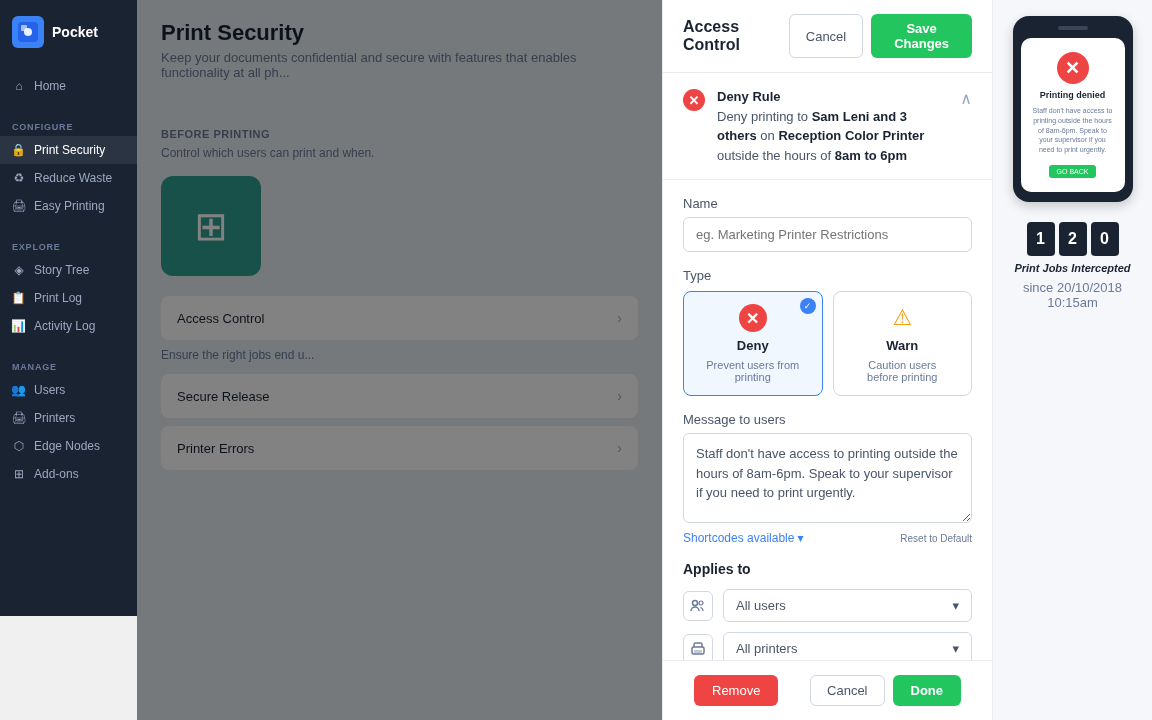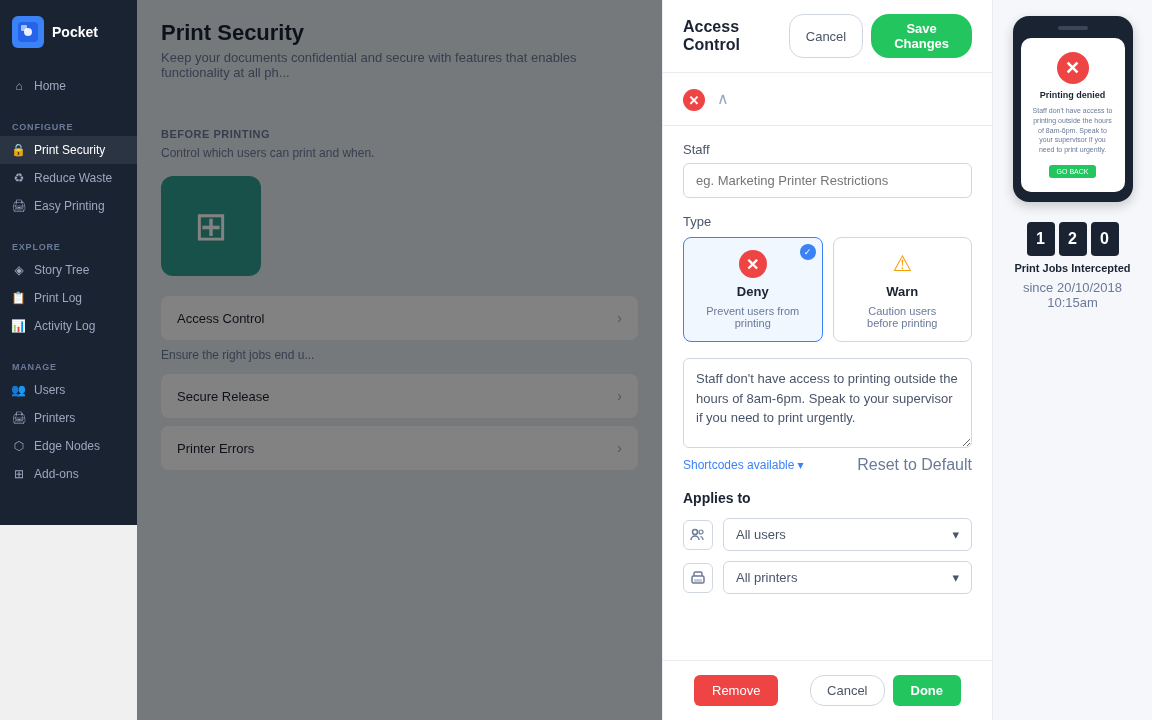--- a/index.html
+++ b/index.html
@@ -6,7 +6,7 @@
     body { font-family: -apple-system, BlinkMacSystemFont, 'Segoe UI', sans-serif; background: #f0f0f0; width: 1152px; height: 720px; overflow: hidden; display: flex; }
 
     
-    .sidebar { width: 137px; background: #1a2332; height: 525px; display: flex; flex-direction: column; flex-shrink: 0; }
+    .sidebar { width: 137px; background: #1a2332; height: 616px; display: flex; flex-direction: column; flex-shrink: 0; }
     .sidebar-logo { padding: 16px 12px; display: flex; align-items: center; gap: 8px; }
     .logo-icon { width: 32px; height: 32px; background: #3b82f6; border-radius: 6px; display: flex; align-items: center; justify-content: center; color: white; font-size: 12px; font-weight: bold; }
     .logo-text { color: white; font-size: 14px; font-weight: 600; }

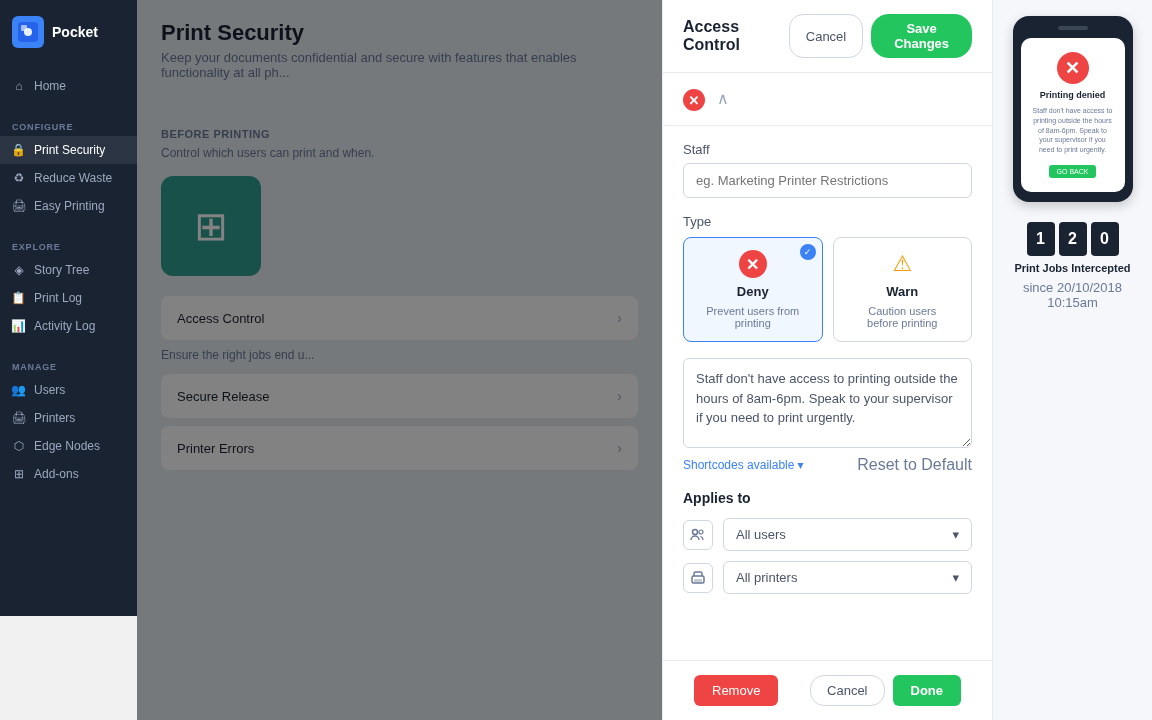--- a/index.html
+++ b/index.html
@@ -35,7 +35,7 @@
     .modal-header { display: flex; align-items: center; justify-content: space-between; padding: 14px 20px; border-bottom: 1px solid #e8ecf0; flex-shrink: 0; }
     .modal-title { font-size: 16px; font-weight: 600; color: #1a2332; }
     .modal-header-btns { display: flex; gap: 8px; }
-    .btn-cancel { padding: 7px 16px; border: 1px solid #d0d7e0; border-radius: 14px; background: white; font-size: 13px; color: #4a5568; cursor: pointer; }
+    .btn-cancel { padding: 7px 16px; border: 1px solid #d0d7e0; border-radius: 6px; background: white; font-size: 13px; color: #4a5568; cursor: pointer; }
     .btn-save { padding: 7px 16px; border-radius: 18px; background: #22c55e; border: none; font-size: 13px; color: white; font-weight: 600; cursor: pointer; }
 
     .modal-body { flex: 1; overflow-y: auto; }

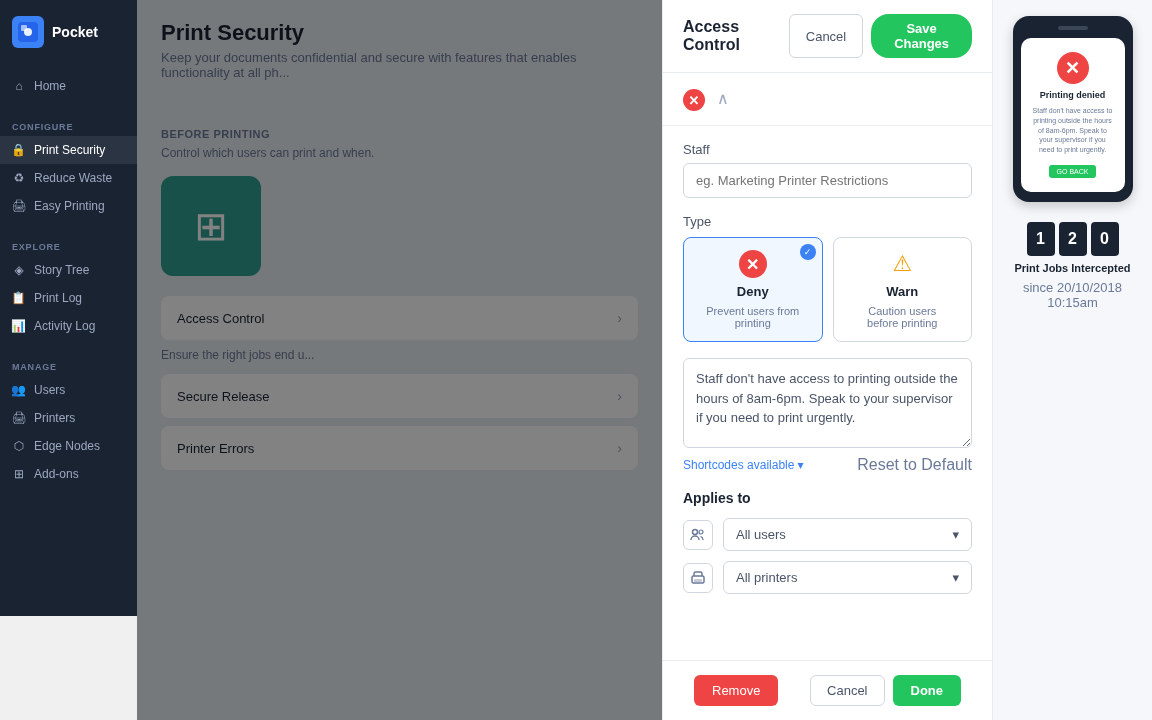--- a/index.html
+++ b/index.html
@@ -36,7 +36,7 @@
     .modal-title { font-size: 16px; font-weight: 600; color: #1a2332; }
     .modal-header-btns { display: flex; gap: 8px; }
     .btn-cancel { padding: 7px 16px; border: 1px solid #d0d7e0; border-radius: 6px; background: white; font-size: 13px; color: #4a5568; cursor: pointer; }
-    .btn-save { padding: 7px 16px; border-radius: 18px; background: #22c55e; border: none; font-size: 13px; color: white; font-weight: 600; cursor: pointer; }
+    .btn-save { padding: 7px 16px; border-radius: 6px; background: #22c55e; border: none; font-size: 13px; color: white; font-weight: 600; cursor: pointer; }
 
     .modal-body { flex: 1; overflow-y: auto; }
 

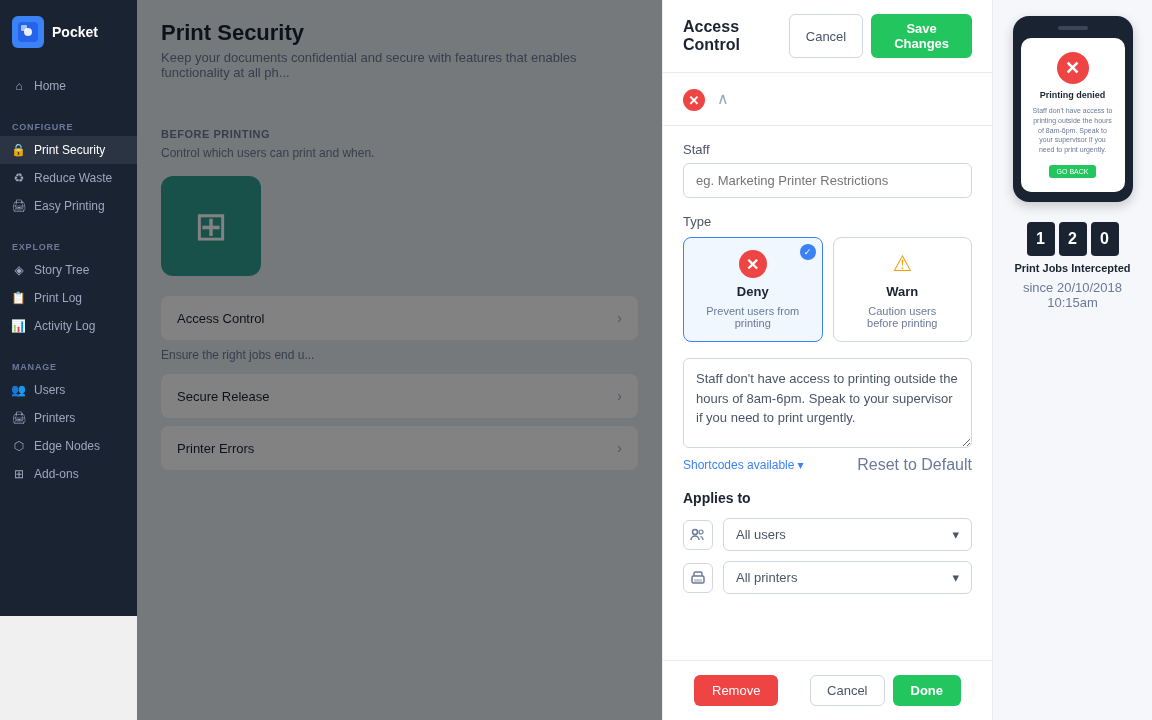--- a/index.html
+++ b/index.html
@@ -220,6 +220,10 @@
 
       <div class="deny-rule-section">
         <div class="deny-icon">✕</div>
+        <div class="deny-rule-text">
+          <strong>Deny Rule</strong><br>
+          <span>Deny printing to </span><strong>Sam Leni and 3 others</strong><span> on </span><strong>Reception Color Printer</strong><span> outside the hours of </span><strong>8am to 6pm</strong>
+        </div>
         <span class="deny-collapse">∧</span>
       </div>
 

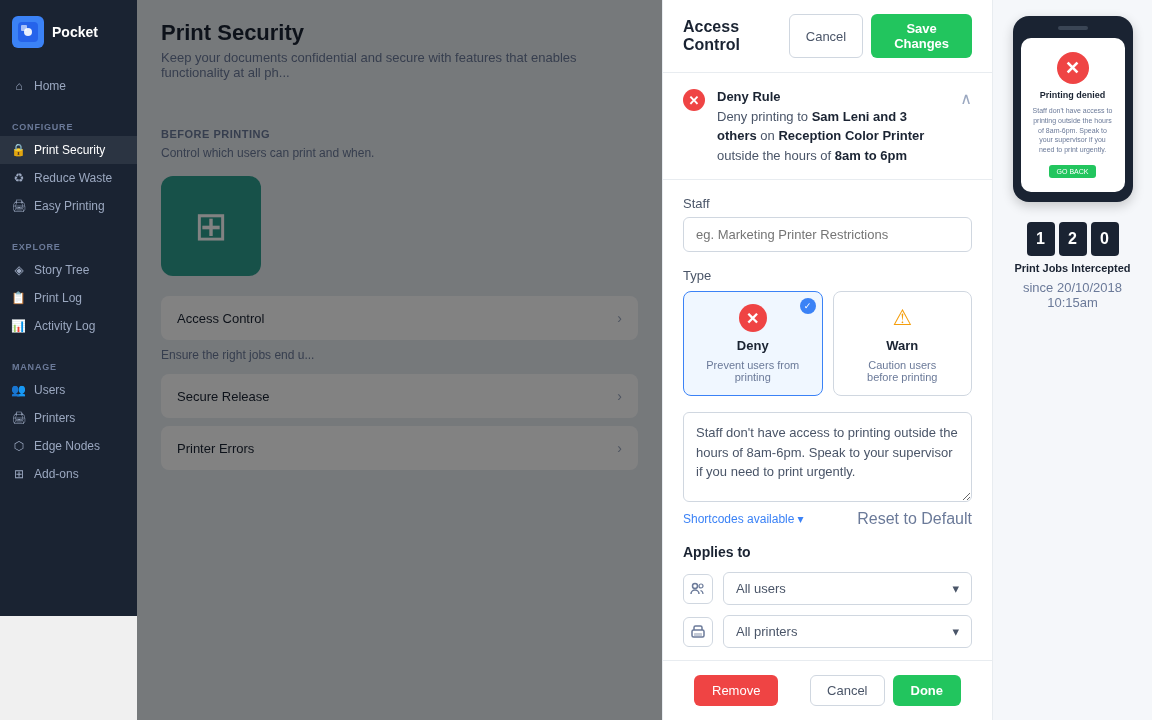--- a/index.html
+++ b/index.html
@@ -228,7 +228,7 @@
       </div>
 
       <div class="form-section">
-        <div class="form-label">Staff</div>
+        <div class="form-label">Name</div>
         <input class="form-input" type="text" placeholder="eg. Marketing Printer Restrictions" style="">
       </div>
 

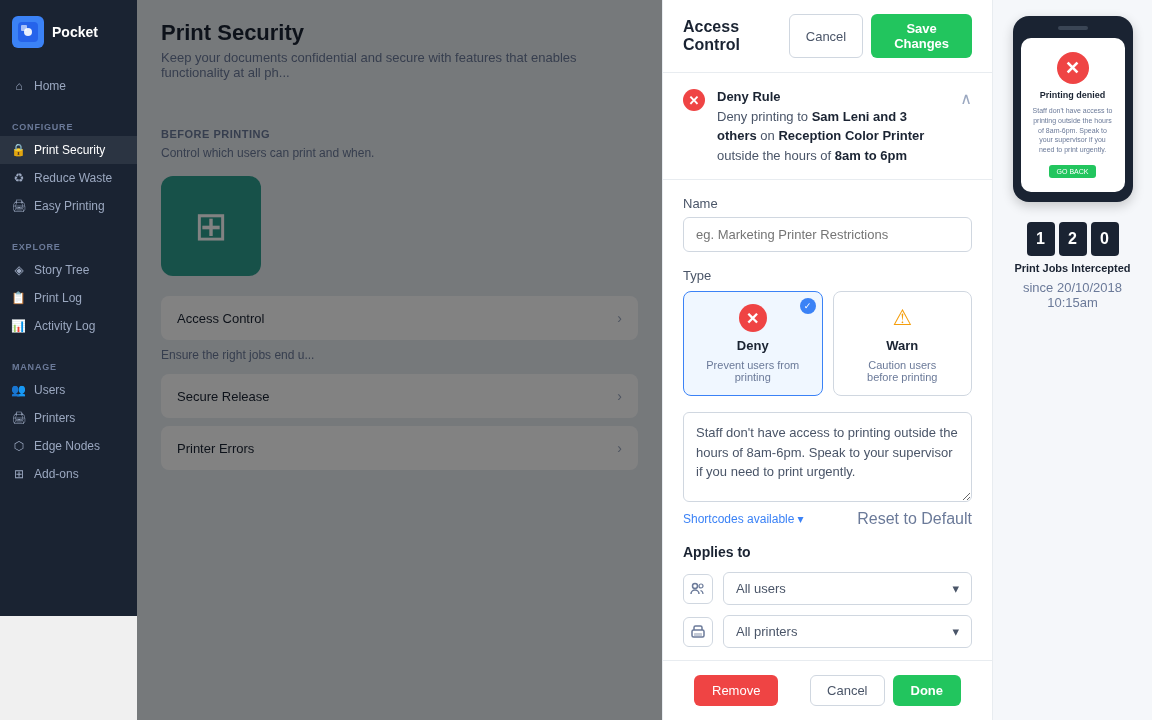--- a/index.html
+++ b/index.html
@@ -94,7 +94,7 @@
     .counter-section { display: flex; flex-direction: column; align-items: center; gap: 6px; }
     .counter-digits { display: flex; gap: 4px; }
     .counter-digit { width: 28px; height: 34px; background: #1a2332; border-radius: 4px; display: flex; align-items: center; justify-content: center; color: white; font-size: 16px; font-weight: 700; }
-    .counter-label { font-size: 11px; font-weight: 600; color: #1a2332; text-align: center; }
+    .counter-label { font-size: 11px; font-weight: 600; color: #1a2332; text-align: center; font-style: italic; }
     .counter-sublabel { font-size: 13px; color: #6b7a99; text-align: center; }
   </style>
 </head>

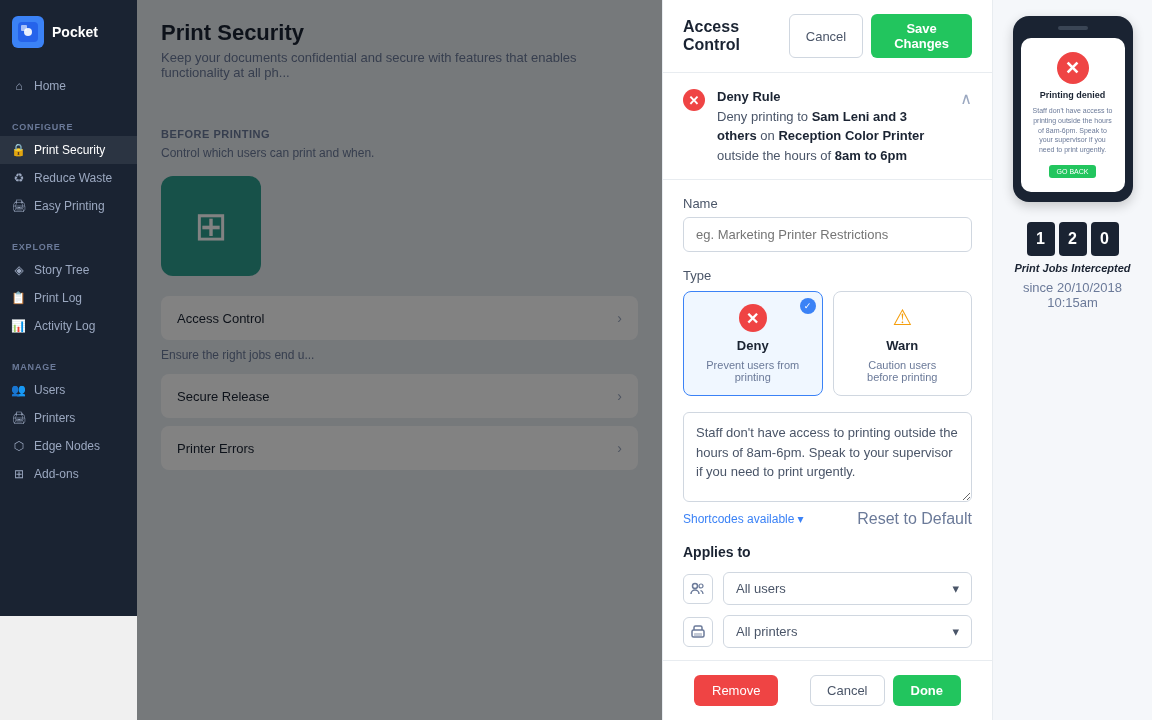--- a/index.html
+++ b/index.html
@@ -250,6 +250,7 @@
       </div>
 
       <div class="message-section">
+        <div class="message-label">Message to users</div>
         <textarea class="message-textarea" style="">Staff don't have access to printing outside the hours of 8am-6pm. Speak to your supervisor if you need to print urgently.</textarea>
         <div class="shortcodes-row">
           <span class="shortcodes-btn">

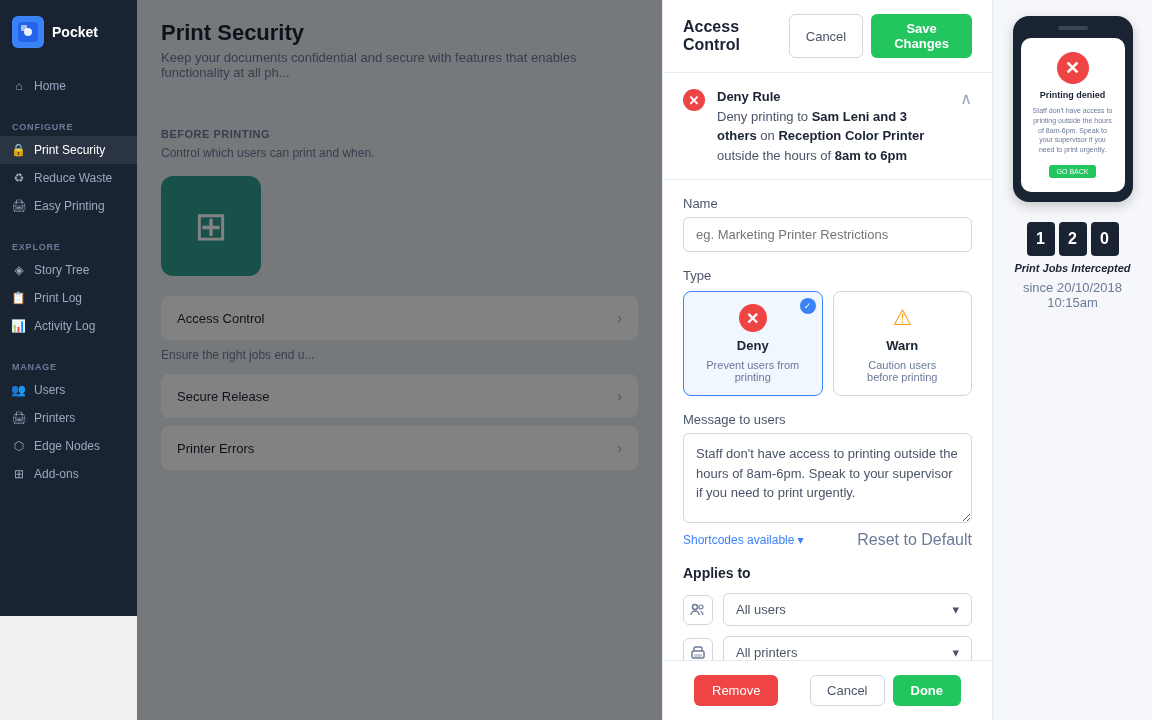--- a/index.html
+++ b/index.html
@@ -68,7 +68,7 @@
     .message-textarea { width: 100%; border: 1px solid #d0d7e0; border-radius: 6px; padding: 10px 12px; font-size: 13px; color: #4a5568; outline: none; resize: vertical; min-height: 90px; font-family: inherit; line-height: 1.5; }
     .shortcodes-row { display: flex; justify-content: space-between; align-items: center; margin-top: 4px; }
     .shortcodes-btn { font-size: 12px; color: #3b82f6; cursor: pointer; display: flex; align-items: center; gap: 3px; }
-    .reset-default { font-size: 16px; color: #6b7a99; cursor: pointer; }
+    .reset-default { font-size: 10px; color: #6b7a99; cursor: pointer; }
 
     .applies-section { padding: 0 20px 16px; }
     .applies-label { font-size: 14px; font-weight: 600; color: #1a2332; margin-bottom: 12px; }

